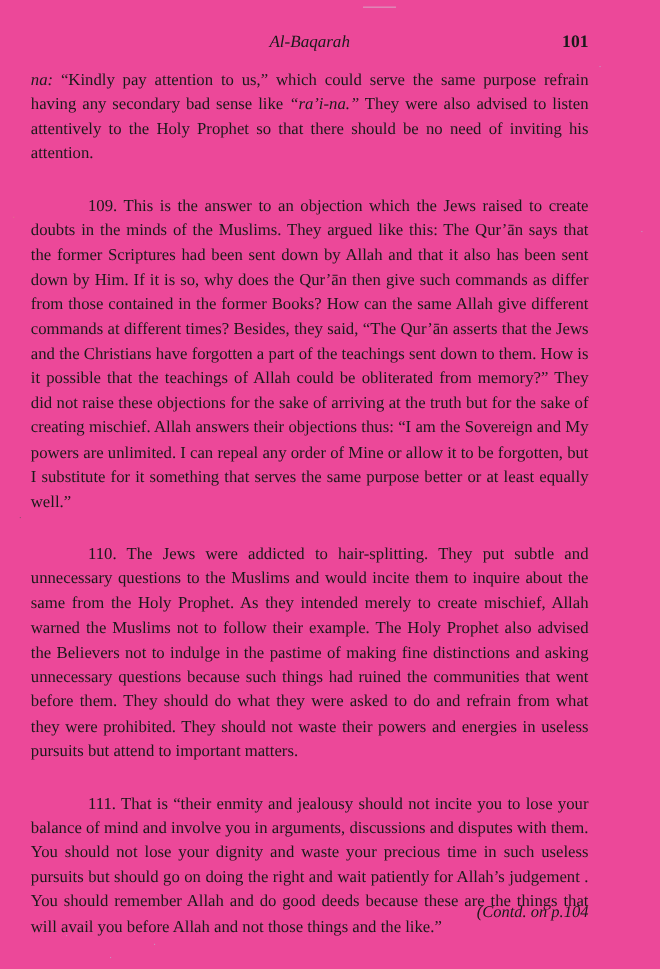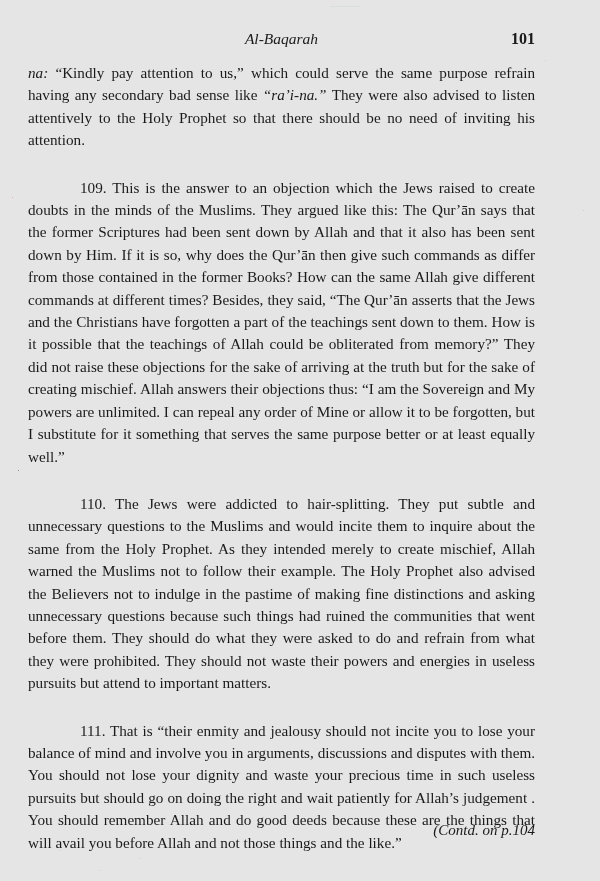--- a/index.html
+++ b/index.html
@@ -5,7 +5,7 @@
   html, body { margin: 0; padding: 0; background: #ffffff; }
   body { width: 600px; height: 881px; position: relative; overflow: hidden;
          font-family: "Liberation Serif", "DejaVu Serif", serif; color: #1a1a1a; }
-  .page { position: absolute; left: 0; top: 0; width: 600px; height: 881px; background: #e5e5e5; }
+  .page { position: absolute; left: 0; top: 0; width: 600px; height: 881px; background: #ec4899; }
   .running-head { position: absolute; top: 30px; left: 28px; width: 507px; height: 22px; }
   .running-title { position: absolute; left: 0; right: 0; text-align: center; font-style: italic;
                    font-size: 15.5px; top: 0; }

